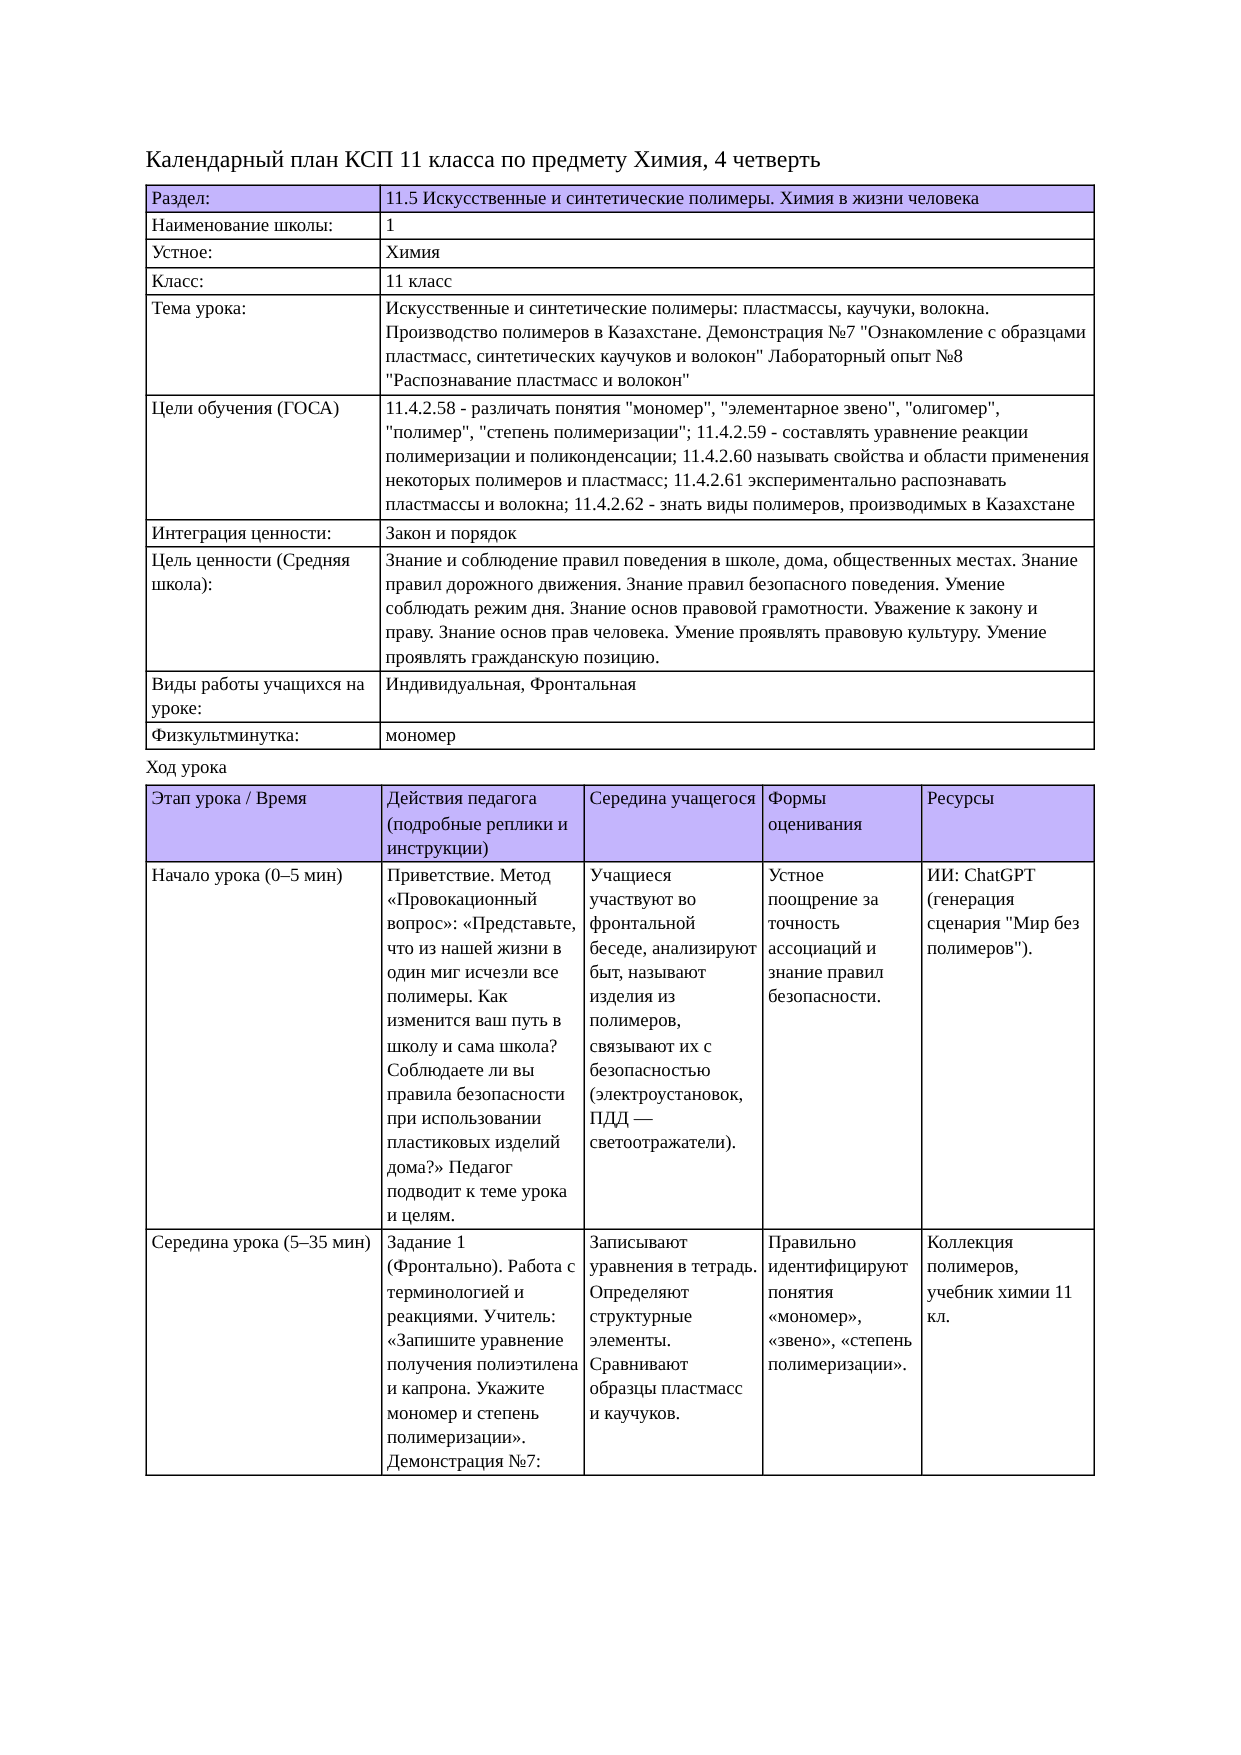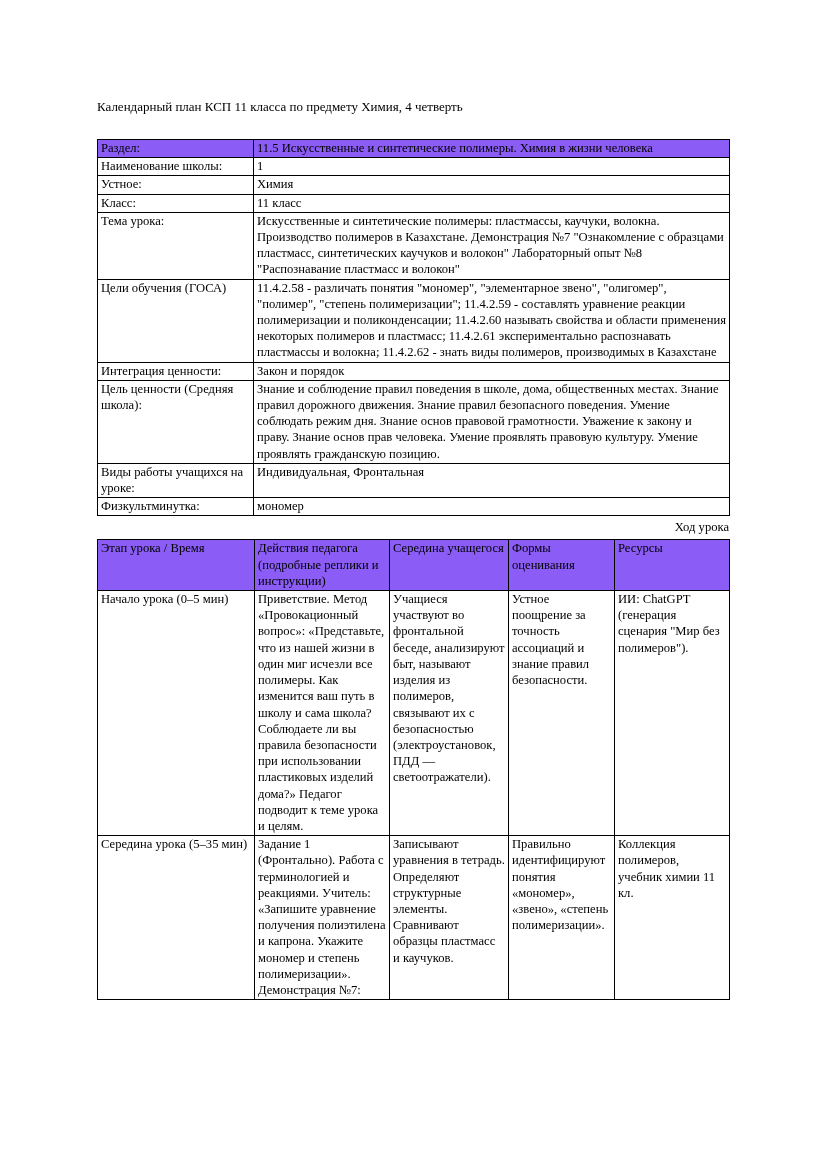--- a/index.html
+++ b/index.html
@@ -9,7 +9,7 @@
     -webkit-font-smoothing:antialiased;
   }
   .page { position:absolute; left:97px; top:99px; width:632px; }
-  .doc-title { font-size:13px; font-weight:normal; margin:0 0 24px 0; line-height:16px; }
+  .doc-title { font-size:16px; font-weight:normal; margin:0 0 8px 0; line-height:16px; }
   table { border-collapse:collapse; table-layout:fixed; width:632px; }
   td, th {
     border:1px solid #000000; vertical-align:top; text-align:left;

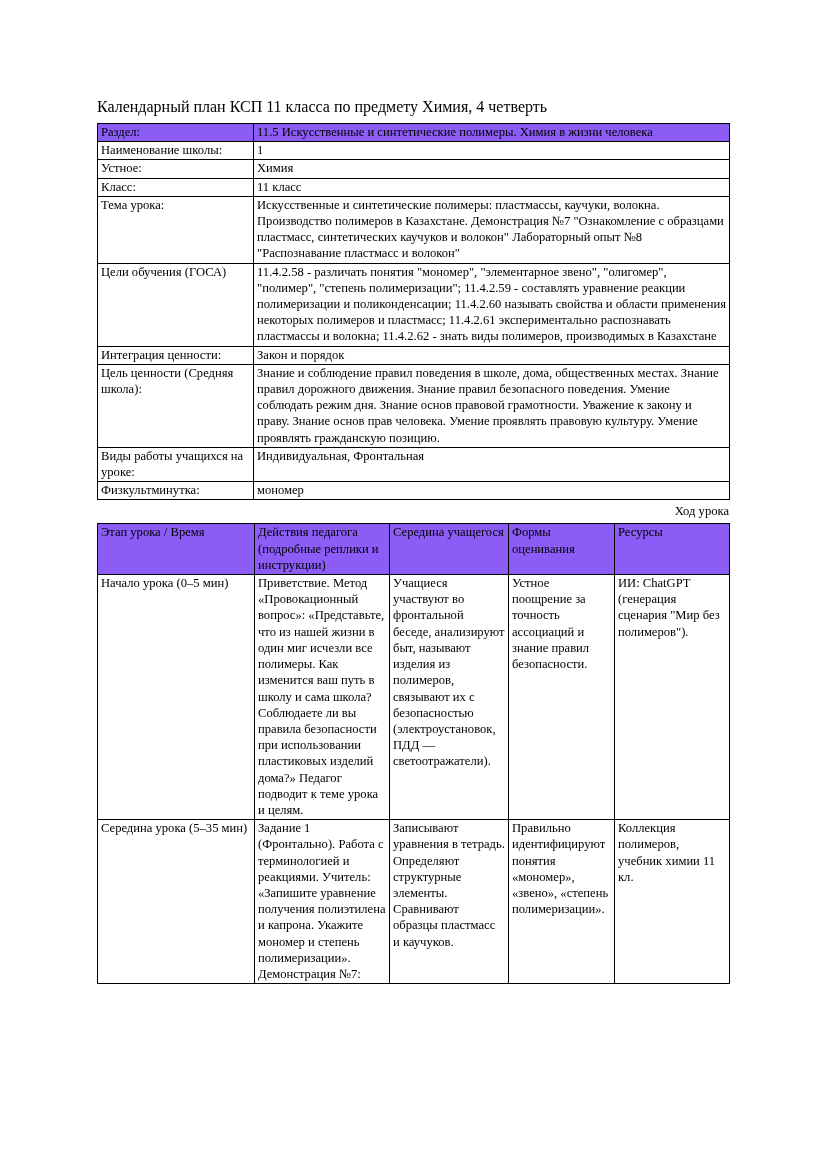--- a/index.html
+++ b/index.html
@@ -16,7 +16,7 @@
     padding:0 3px 1px 3px; font-size:12.6px; line-height:16.2px; font-weight:normal;
     overflow:hidden; word-wrap:break-word;
   }
-  .shaded { background:#8b5cf6; }
+  .shaded { background:#c4b5fd; }
   .flow-heading { font-size:12.6px; line-height:16px; margin:3px 0 4px 0;text-align:right; }
   .info-table { margin-bottom:0; }
 </style>

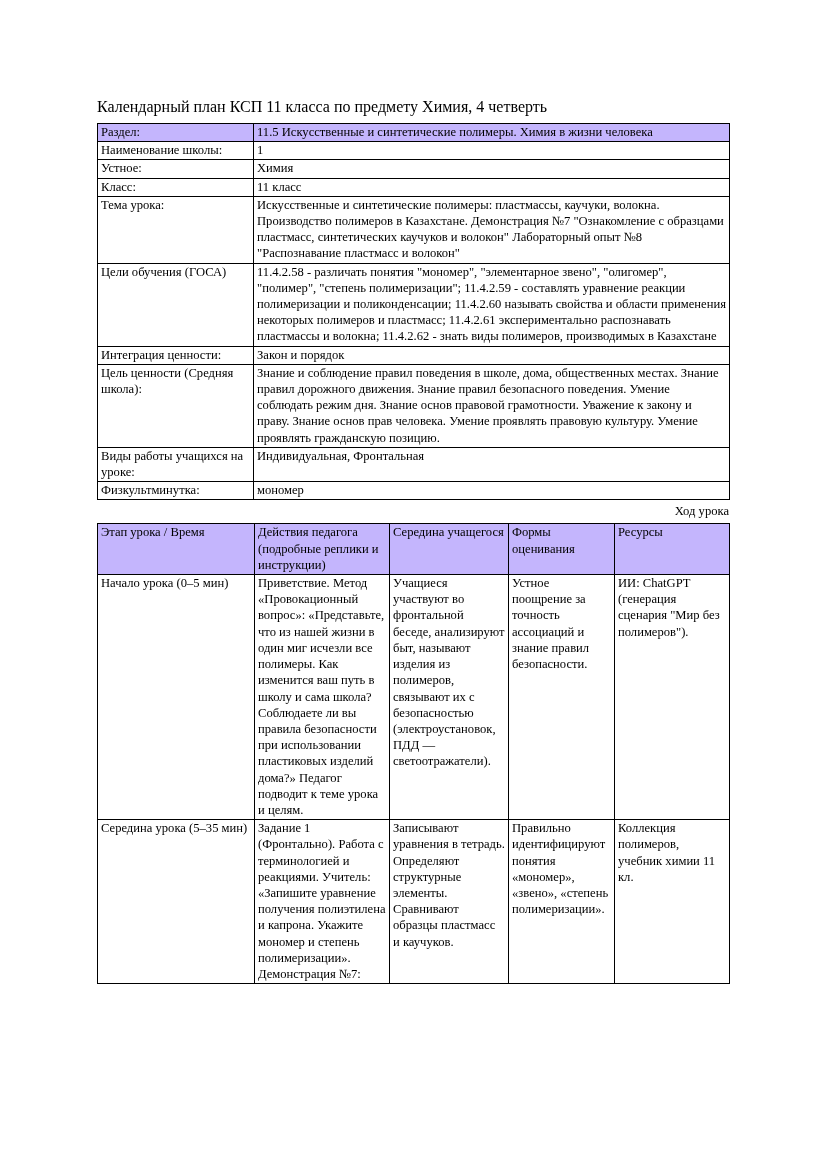--- a/index.html
+++ b/index.html
@@ -17,7 +17,7 @@
     overflow:hidden; word-wrap:break-word;
   }
   .shaded { background:#c4b5fd; }
-  .flow-heading { font-size:12.6px; line-height:16px; margin:3px 0 4px 0;text-align:right; }
+  .flow-heading { font-size:12.6px; line-height:16px; margin:3px 0 4px 0; }
   .info-table { margin-bottom:0; }
 </style>
 </head>

